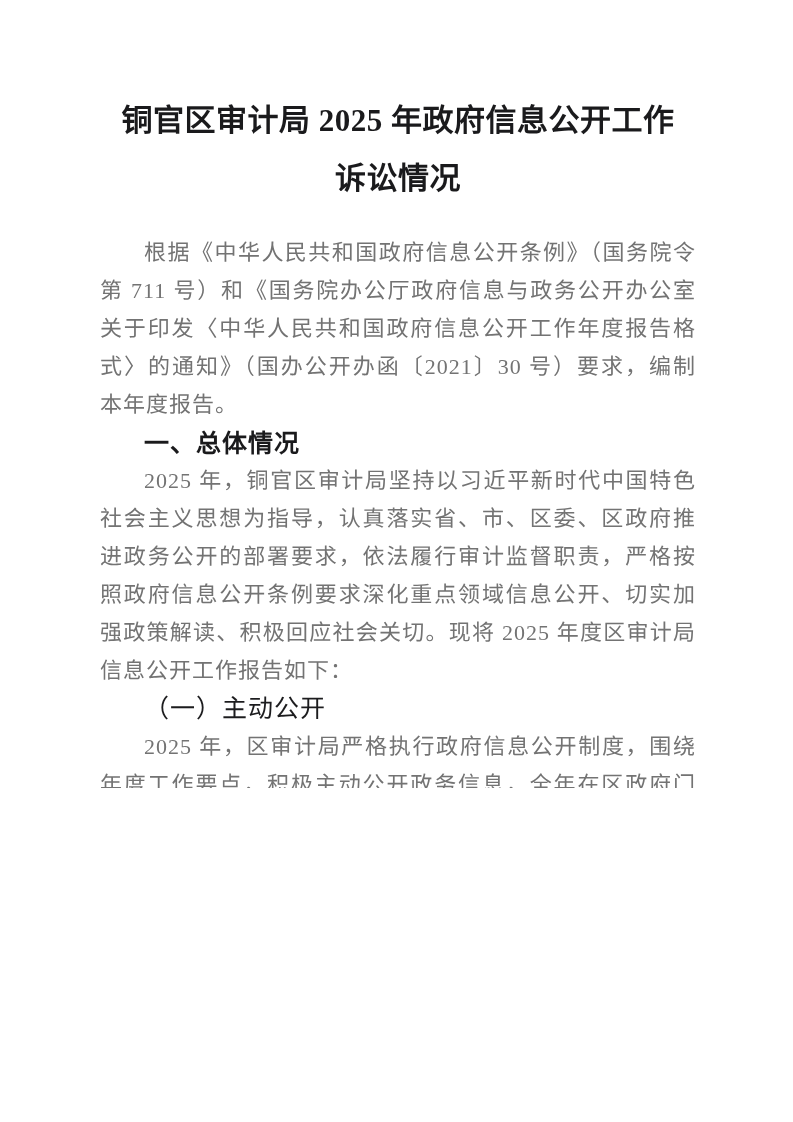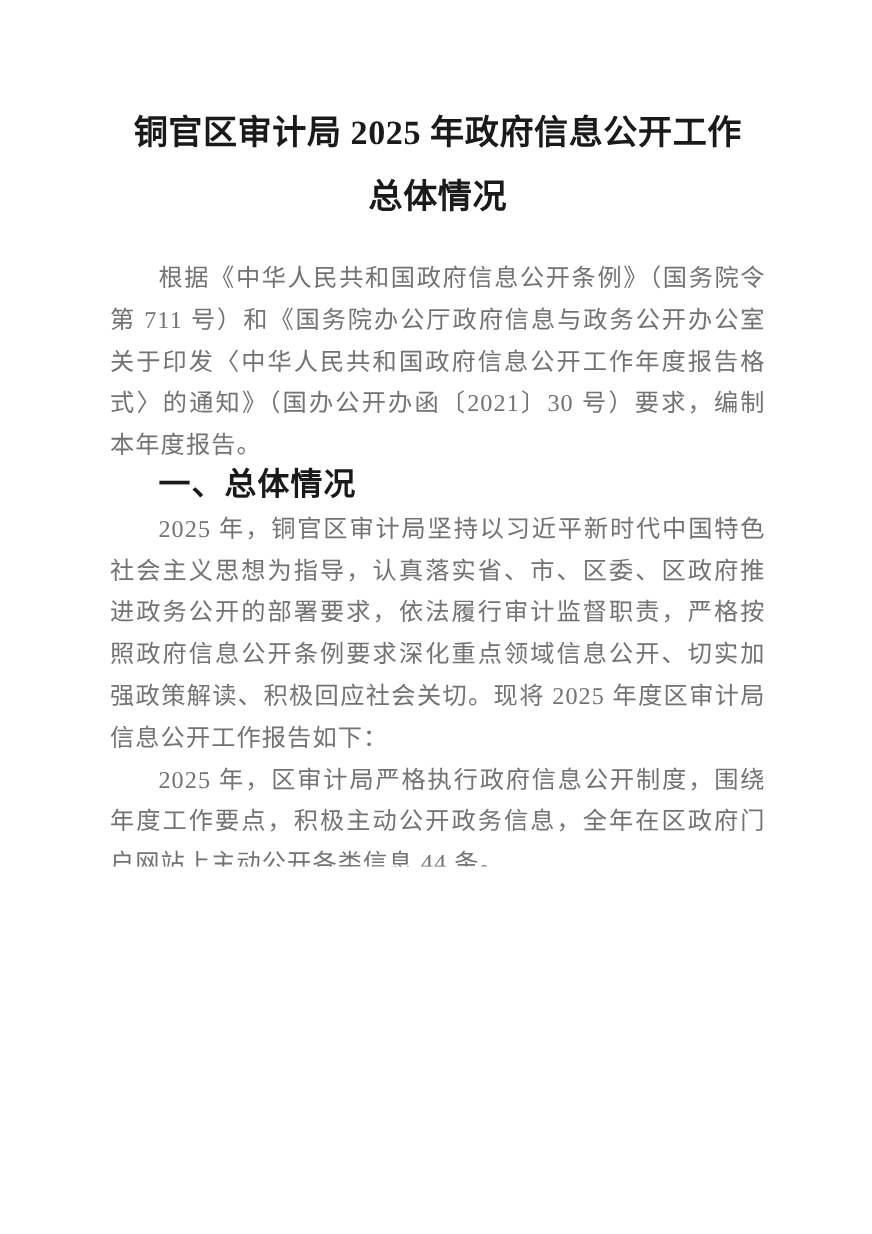--- a/index.html
+++ b/index.html
@@ -64,7 +64,7 @@
 
 <div class="page">
 
-  <h1 class="doc-title"><span>铜官区审计局 2025 年政府信息公开工作</span><br><span>总体情况</span></h1>
+  <h1 class="doc-title"><span>铜官区审计局 2025 年政府信息公开工作</span><br><span>诉讼情况</span></h1>
 
   <p class="para">根据《中华人民共和国政府信息公开条例》（国务院令第 711 号）和《国务院办公厅政府信息与政务公开办公室关于印发〈中华人民共和国政府信息公开工作年度报告格式〉的通知》（国办公开办函〔2021〕30 号）要求，编制本年度报告。</p>
 

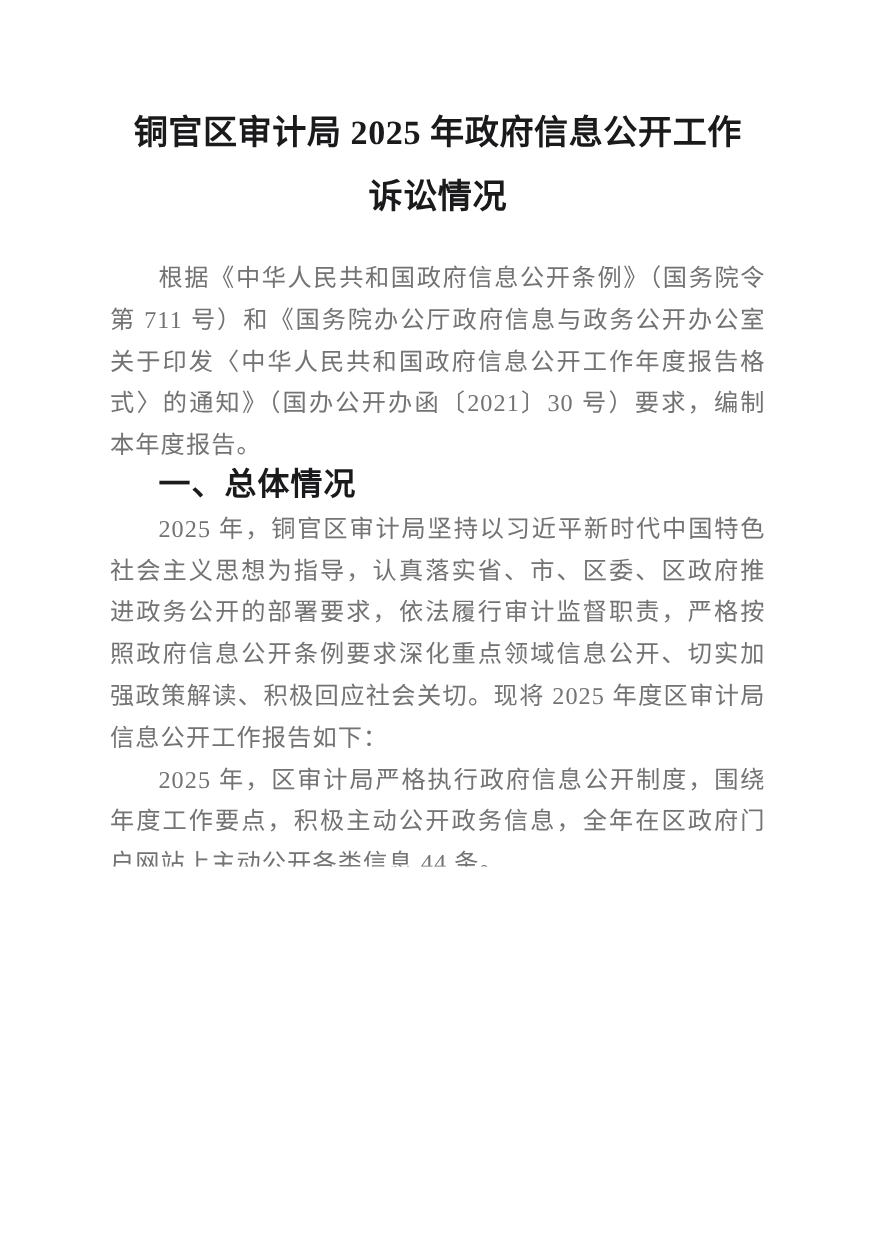--- a/index.html
+++ b/index.html
@@ -40,9 +40,9 @@
   }
   .heading-hei {
     margin: 0;
-    font-family: Liberation Mono, monospace;
+    font-family: Liberation Sans, sans-serif;
     font-weight: 700;
-    font-size: 29px;
+    font-size: 25px;
     line-height: 38px;
     letter-spacing: 1px;
     text-indent: 44px;

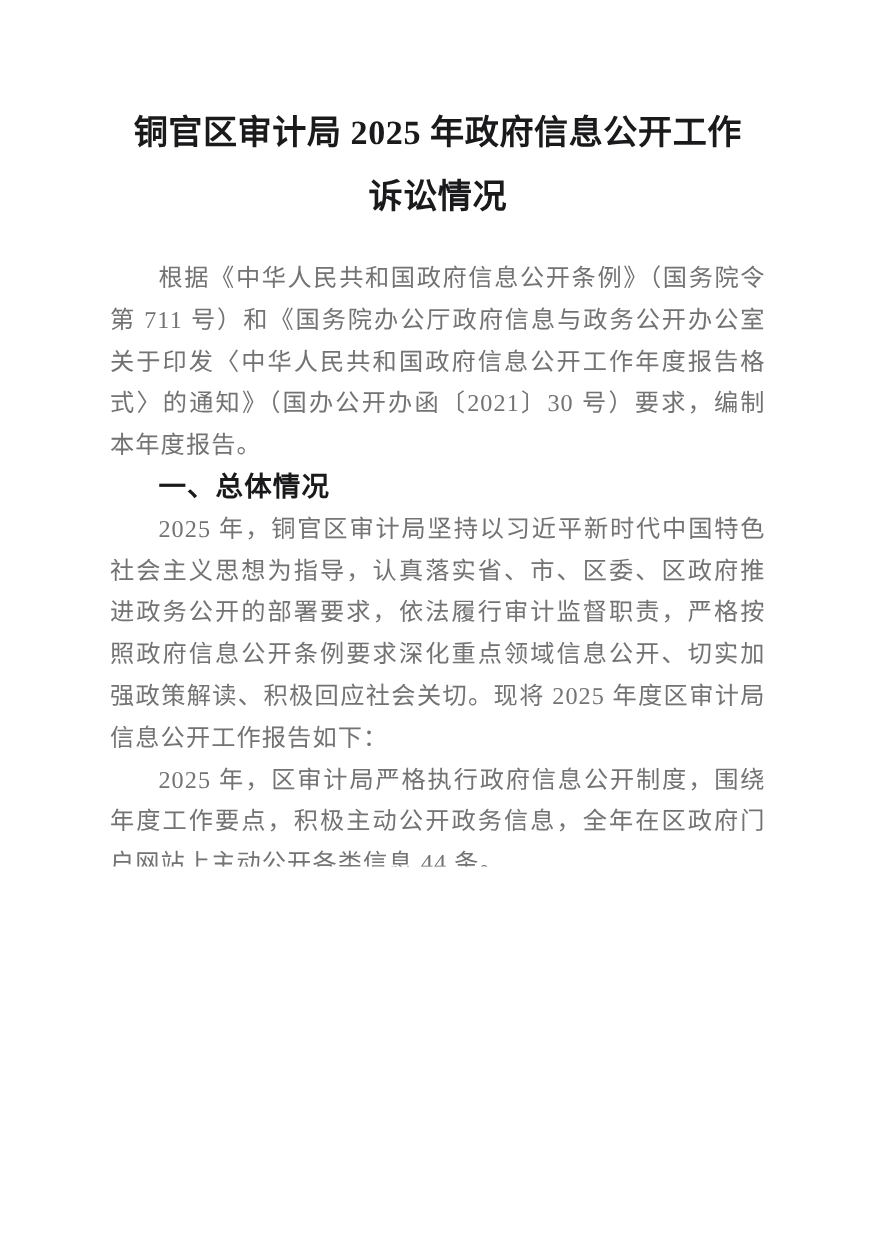--- a/index.html
+++ b/index.html
@@ -72,6 +72,7 @@
 
   <p class="para">2025 年，铜官区审计局坚持以习近平新时代中国特色社会主义思想为指导，认真落实省、市、区委、区政府推进政务公开的部署要求，依法履行审计监督职责，严格按照政府信息公开条例要求深化重点领域信息公开、切实加强政策解读、积极回应社会关切。现将 2025 年度区审计局信息公开工作报告如下：</p>
 
+  <h3 class="heading-kai">（一）主动公开</h3>
 
   <p class="para">2025 年，区审计局严格执行政府信息公开制度，围绕年度工作要点，积极主动公开政务信息，全年在区政府门户网站上主动公开各类信息 44 条。</p>
 

